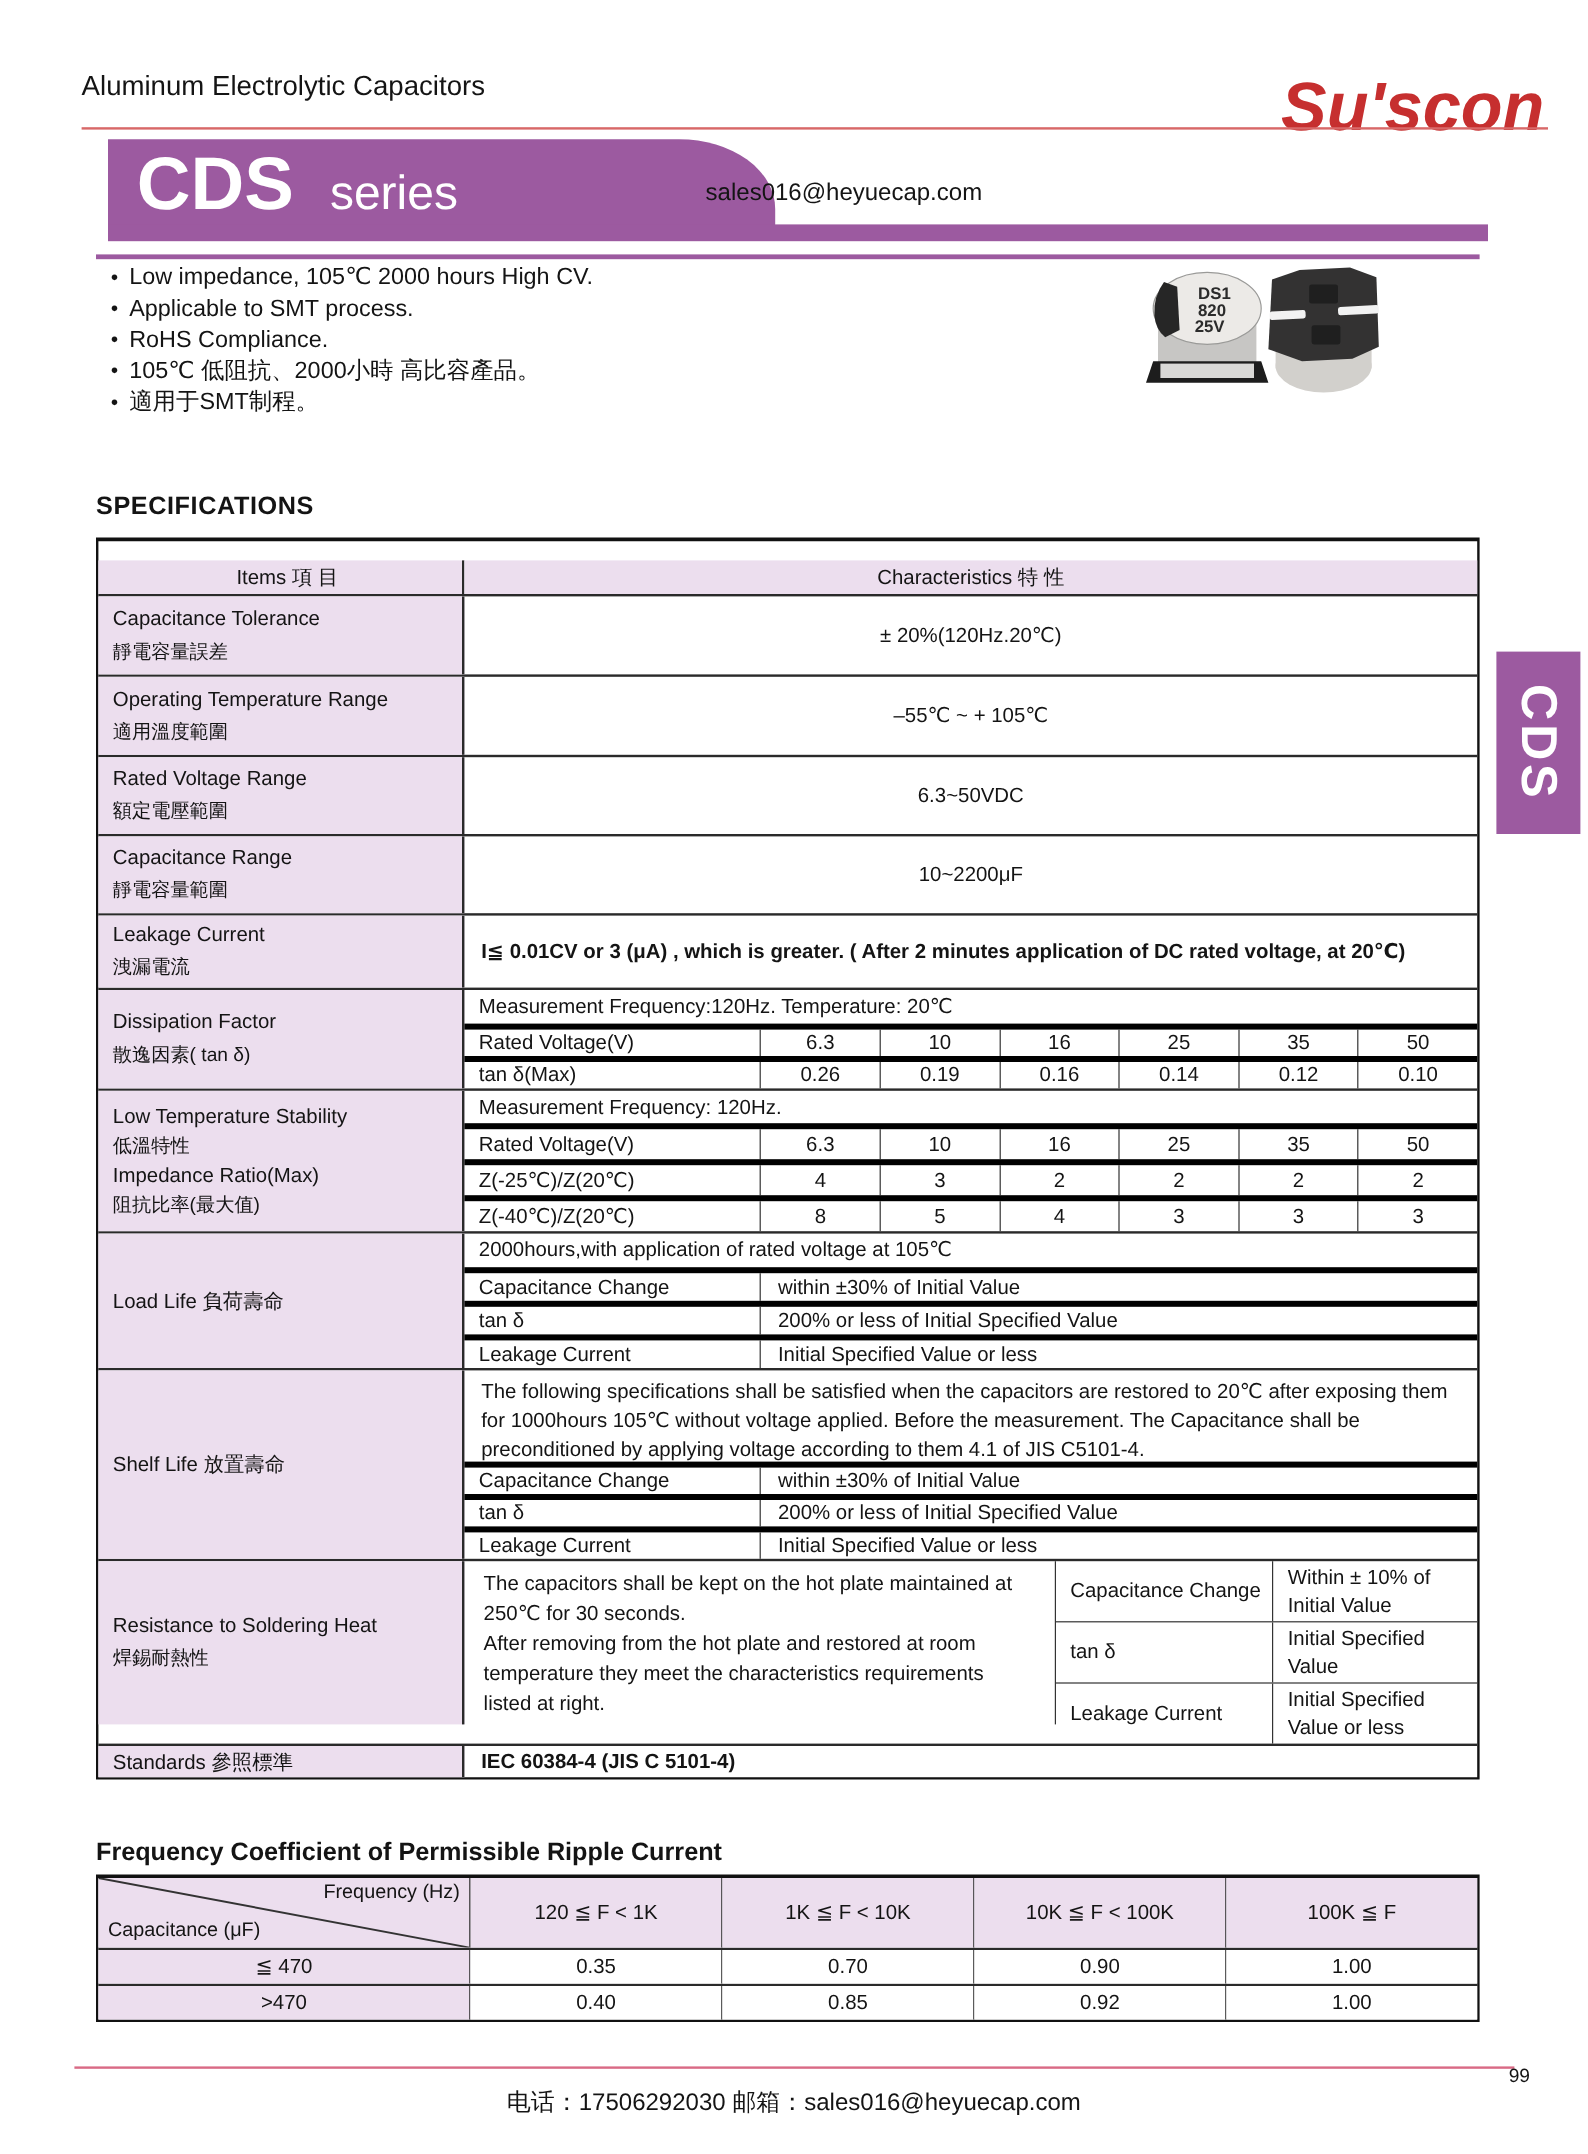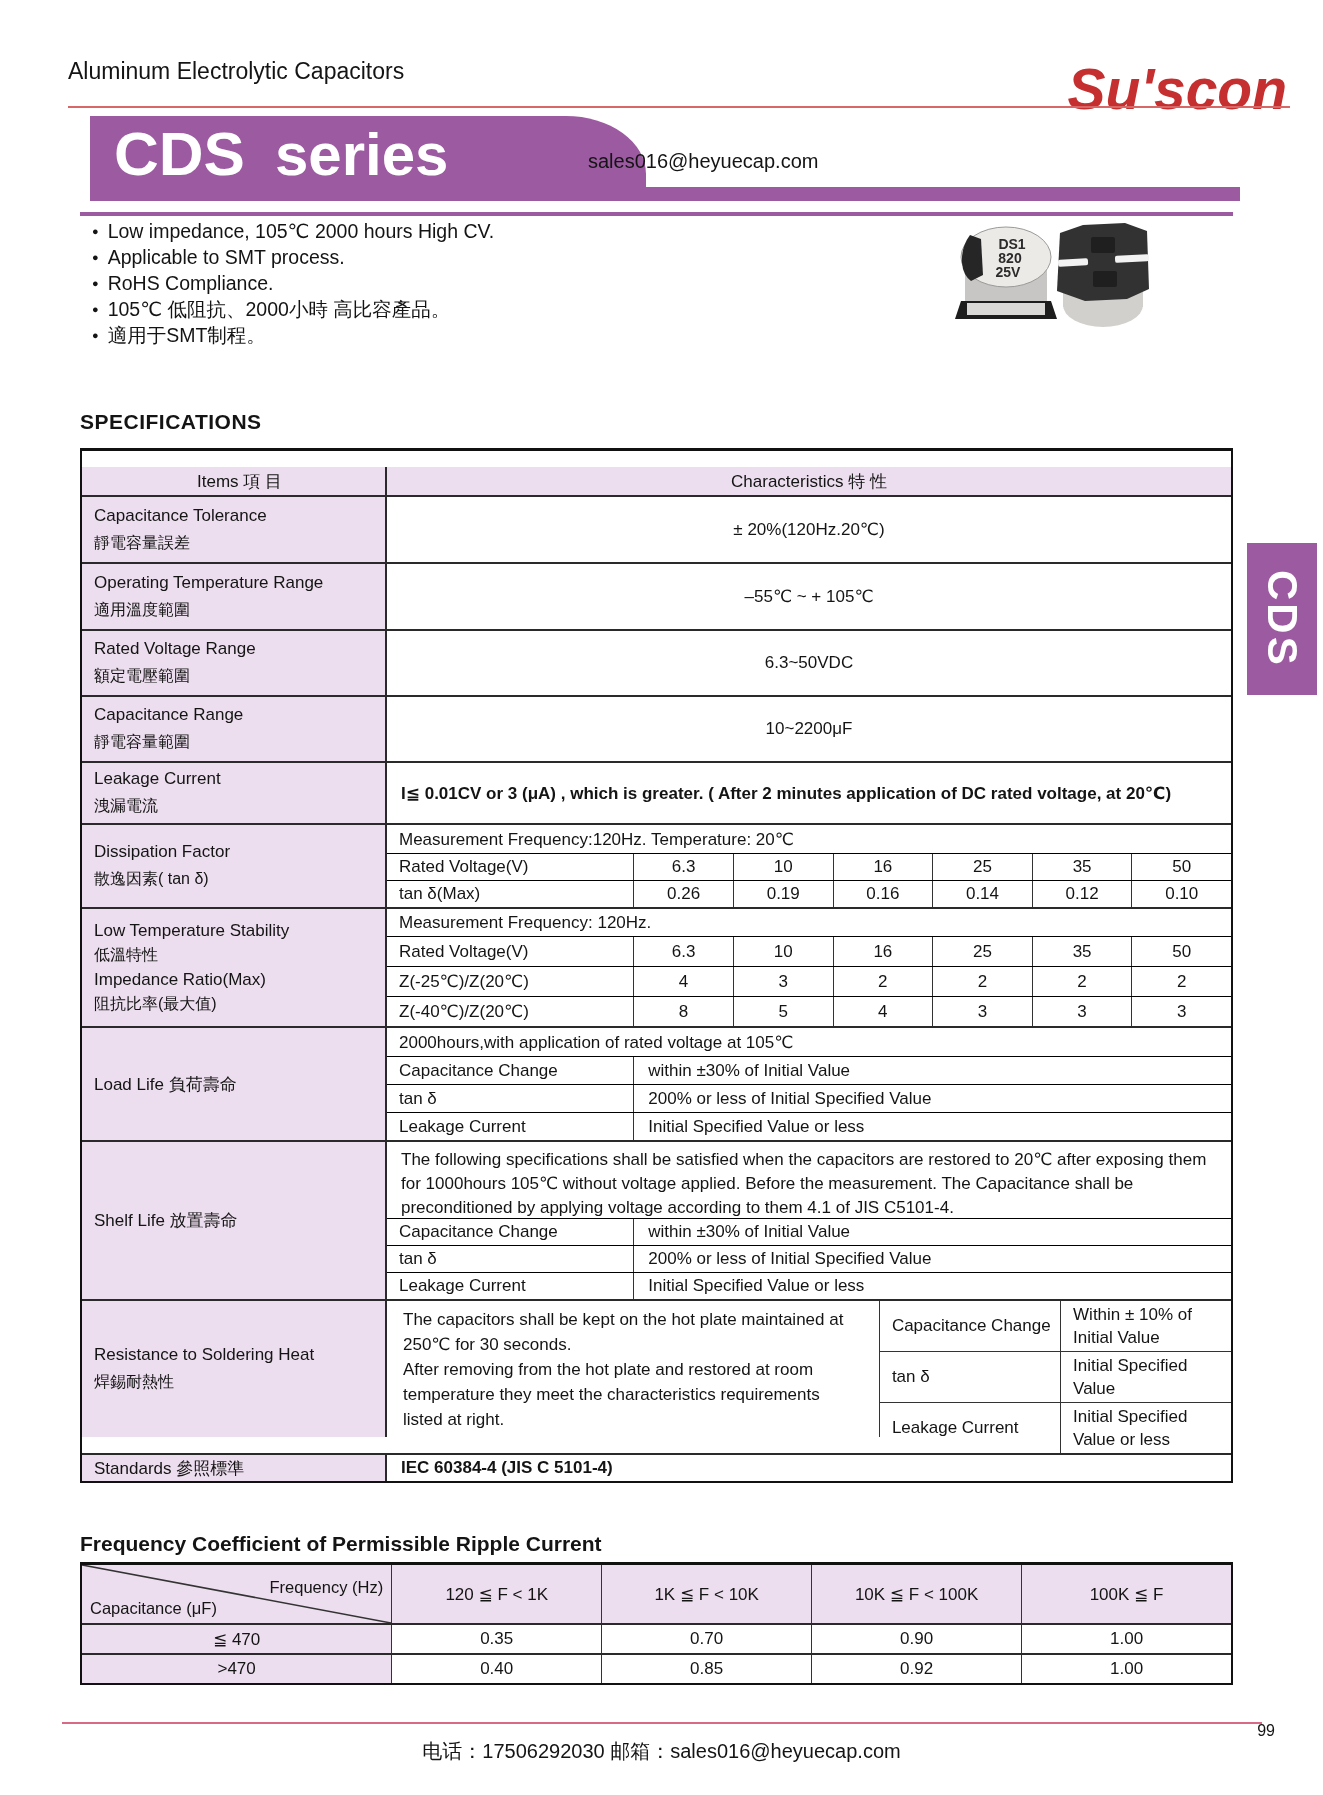--- a/index.html
+++ b/index.html
@@ -20,7 +20,7 @@
   .banner{position:absolute; left:90px; top:116px; width:556px; height:73px; background:var(--purple);
           border-top-right-radius:80px 58px; display:flex; align-items:baseline; padding-left:24px; padding-top:6px; color:#fff;}
   .banner-cds{font-size:62px; font-weight:bold; line-height:64px;}
-  .banner-series{font-size:60px; font-weight:bold; margin-left:30px; line-height:60px;text-align:right;}
+  .banner-series{font-size:40px; font-weight:normal; margin-left:30px; line-height:60px;text-align:right;}
   .banner-strip{position:absolute; left:90px; top:187px; width:1150px; height:14px; background:var(--purple);}
   .email{position:absolute; left:588px; top:150px; font-size:20px;}
   .purple-line{position:absolute; left:80px; top:212px; width:1153px; height:4px; background:var(--purple);}

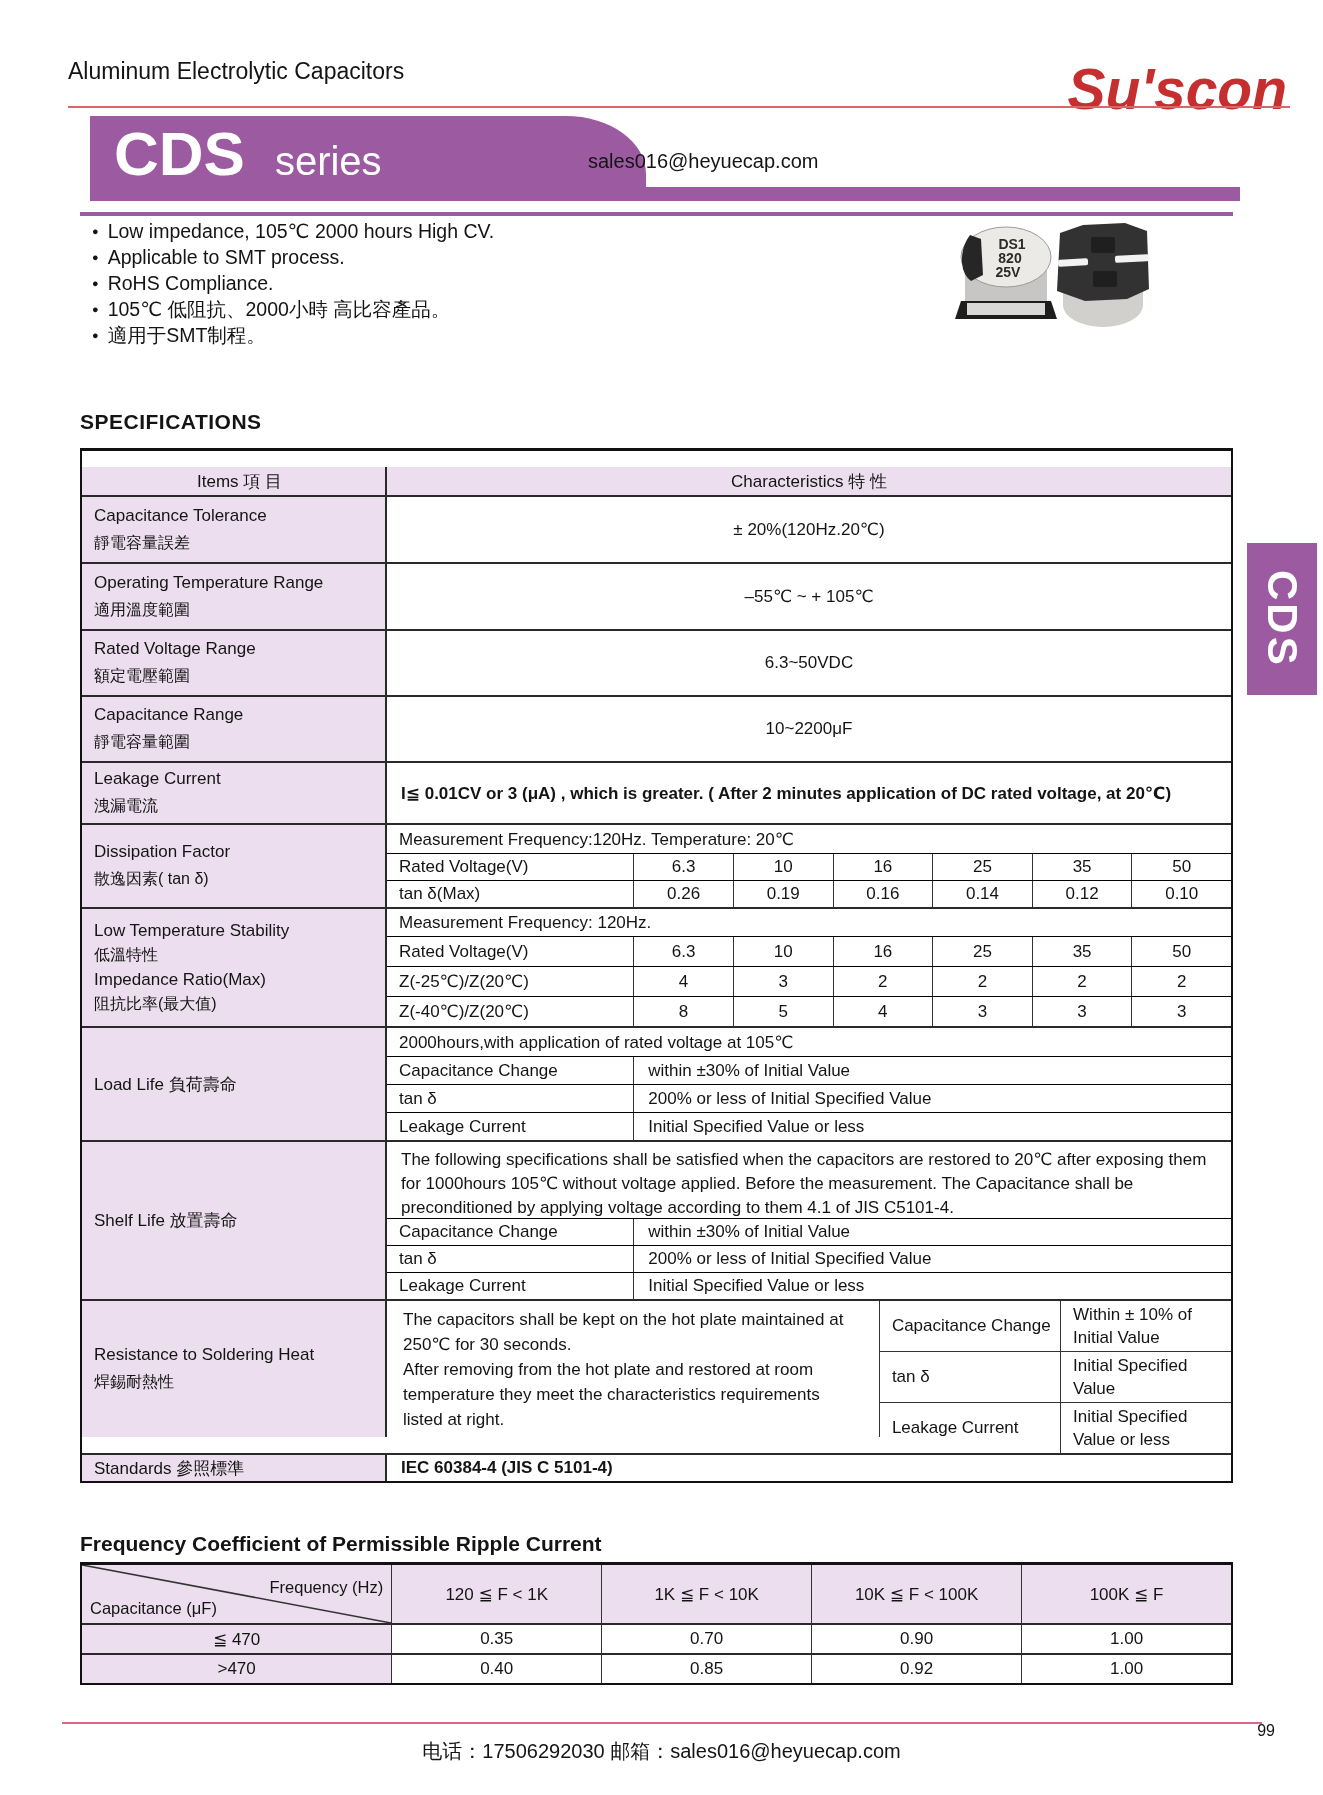--- a/index.html
+++ b/index.html
@@ -48,7 +48,7 @@
   .vl{justify-content:flex-start; align-items:center; display:flex; flex-direction:row; padding-left:14px;font-weight:bold;}
   .head .cl,.head .cr{background:var(--lavender); justify-content:center; align-items:center; display:flex; flex-direction:row; font-size:17px;}
   .h28{height:28px;margin-top:16px;} .h66{height:66px;} .h67{height:67px;} .h62{height:62px;}
-  .nrow{display:flex; border-top:1px solid #000000;}
+  .nrow{display:flex; border-top:5px solid #000000;}
   .cr .nrow:first-child{border-top:none;}
   .cond{padding-left:12px; align-items:center; display:flex;}
   .nr27{height:27px;} .nr28{height:28px;} .nr30{height:30px;}

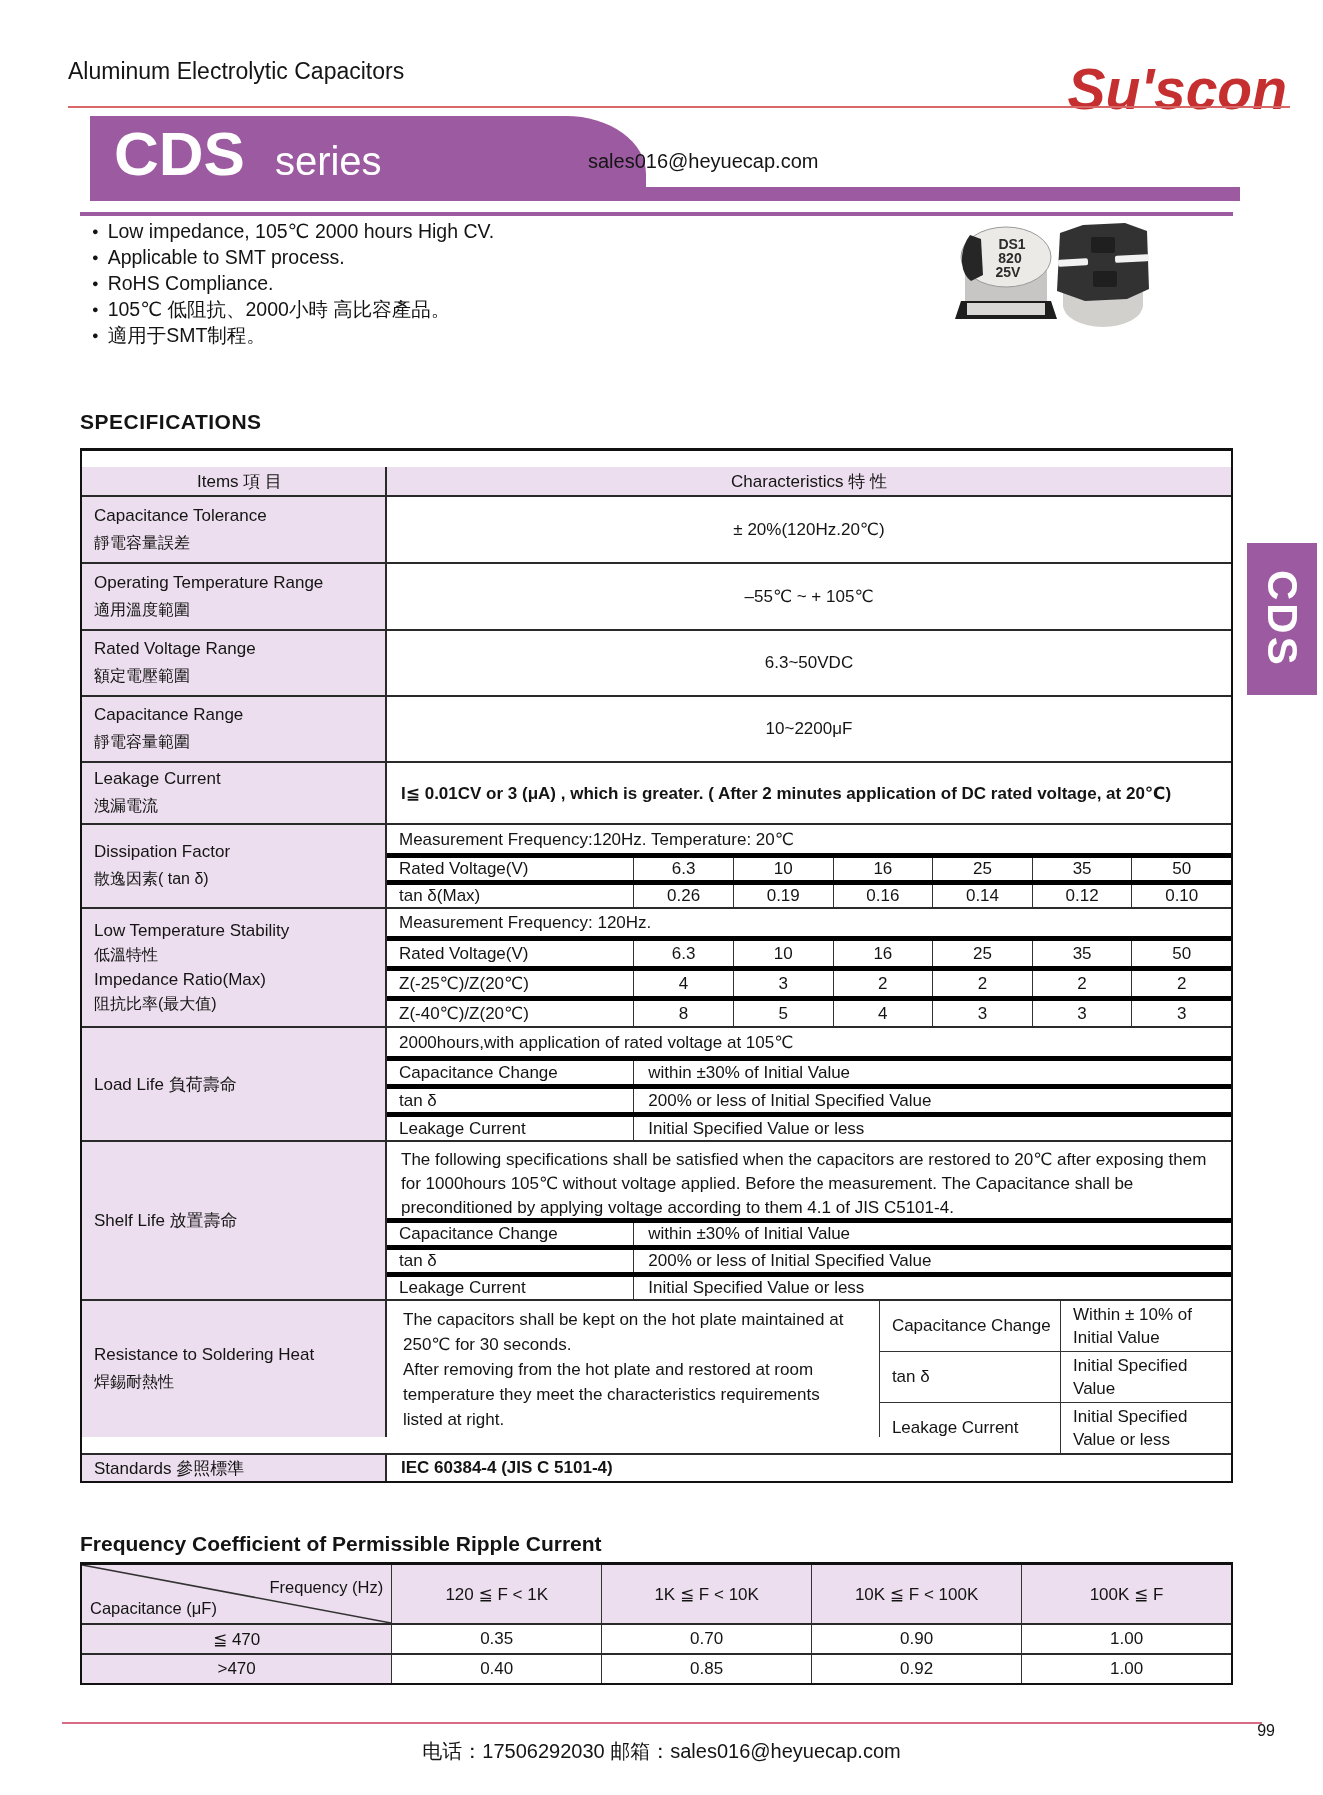--- a/index.html
+++ b/index.html
@@ -72,7 +72,7 @@
   .freq .frow:first-child{border-top:none;}
   .fcorner{width:27%; flex-shrink:0; background:var(--lavender); position:relative; border-right:1px solid #333;}
   .fcorner svg{position:absolute; left:0; top:0; width:100%; height:100%;}
-  .fc-top{position:absolute; right:8px; top:13px; font-size:16.5px;}
+  .fc-top{position:absolute; right:8px; top:3px; font-size:16.5px;}
   .fc-bot{position:absolute; left:8px; bottom:5px; font-size:16.5px;}
   .fcol{flex:1; background:var(--lavender); display:flex; align-items:center; justify-content:center; border-right:1px solid #333;}
   .fcol:last-child,.fval:last-child{border-right:none;}

